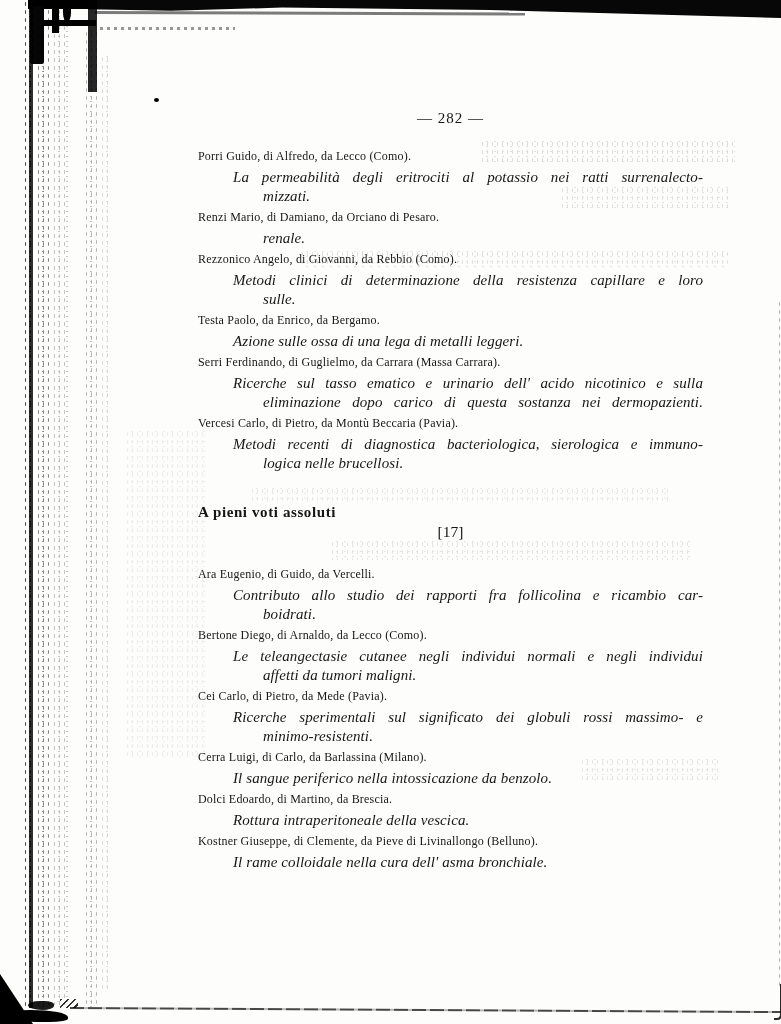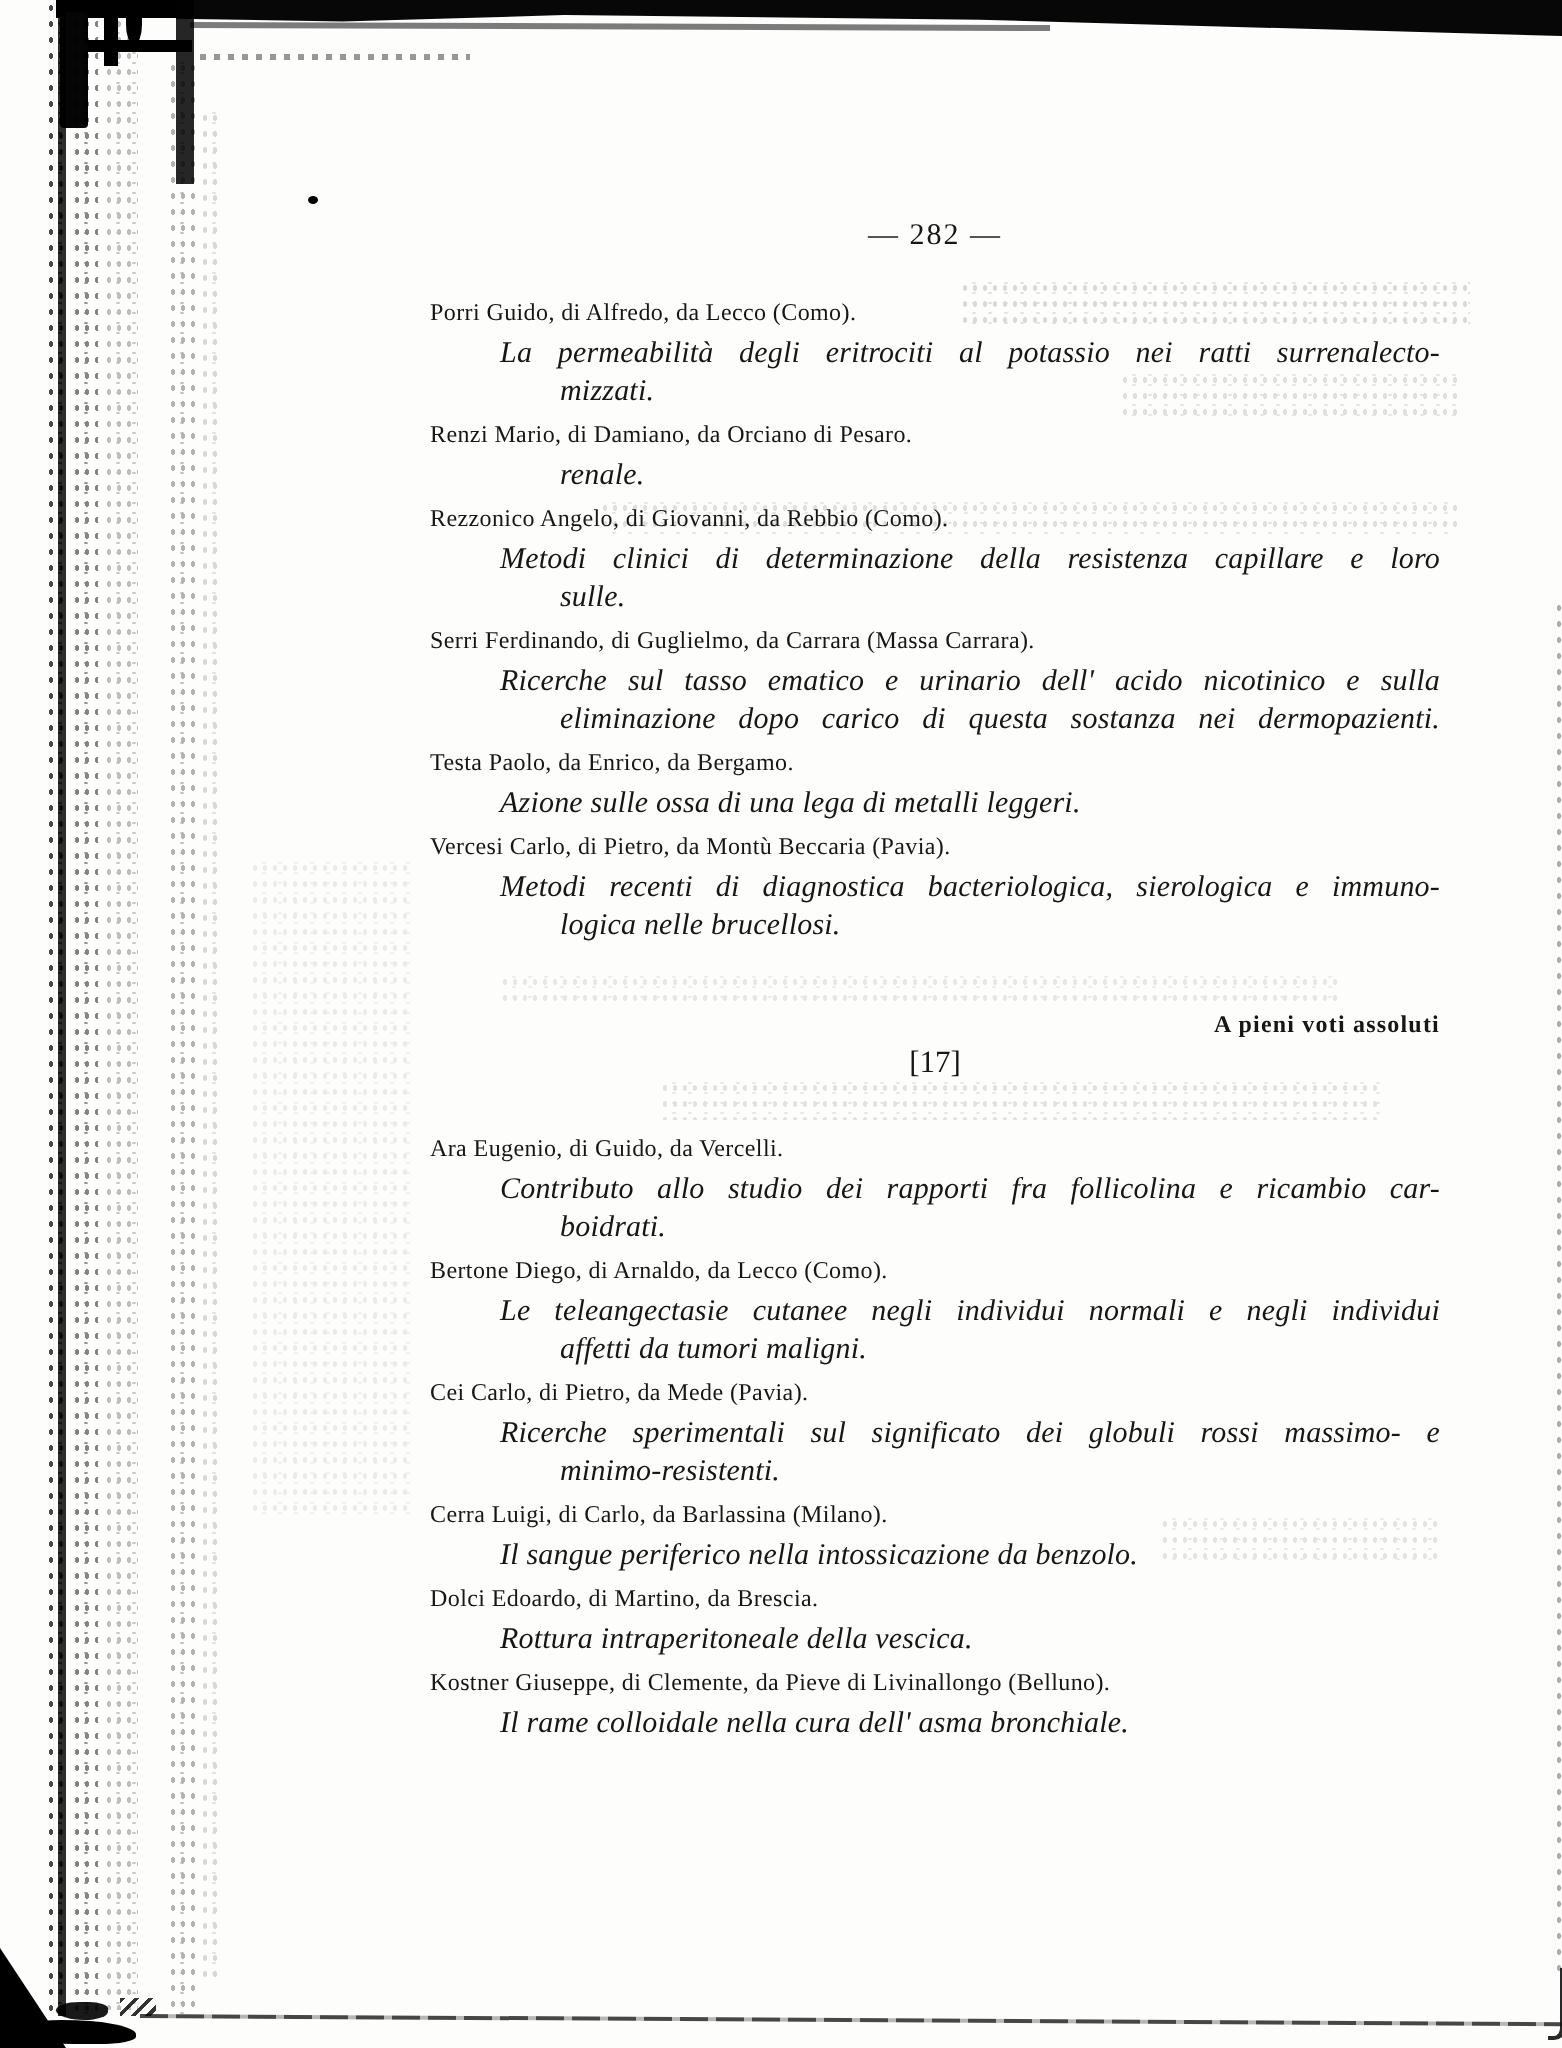--- a/index.html
+++ b/index.html
@@ -10,7 +10,7 @@
     -webkit-font-smoothing:antialiased;
   }
   
-  .text-block{position:absolute;left:215px;top:108px;width:505px;}
+  .text-block{position:absolute;left:198px;top:108px;width:505px;}
   .page-number{
     text-align:center;font-size:15px;letter-spacing:1px;
     line-height:20px;margin-bottom:18px;

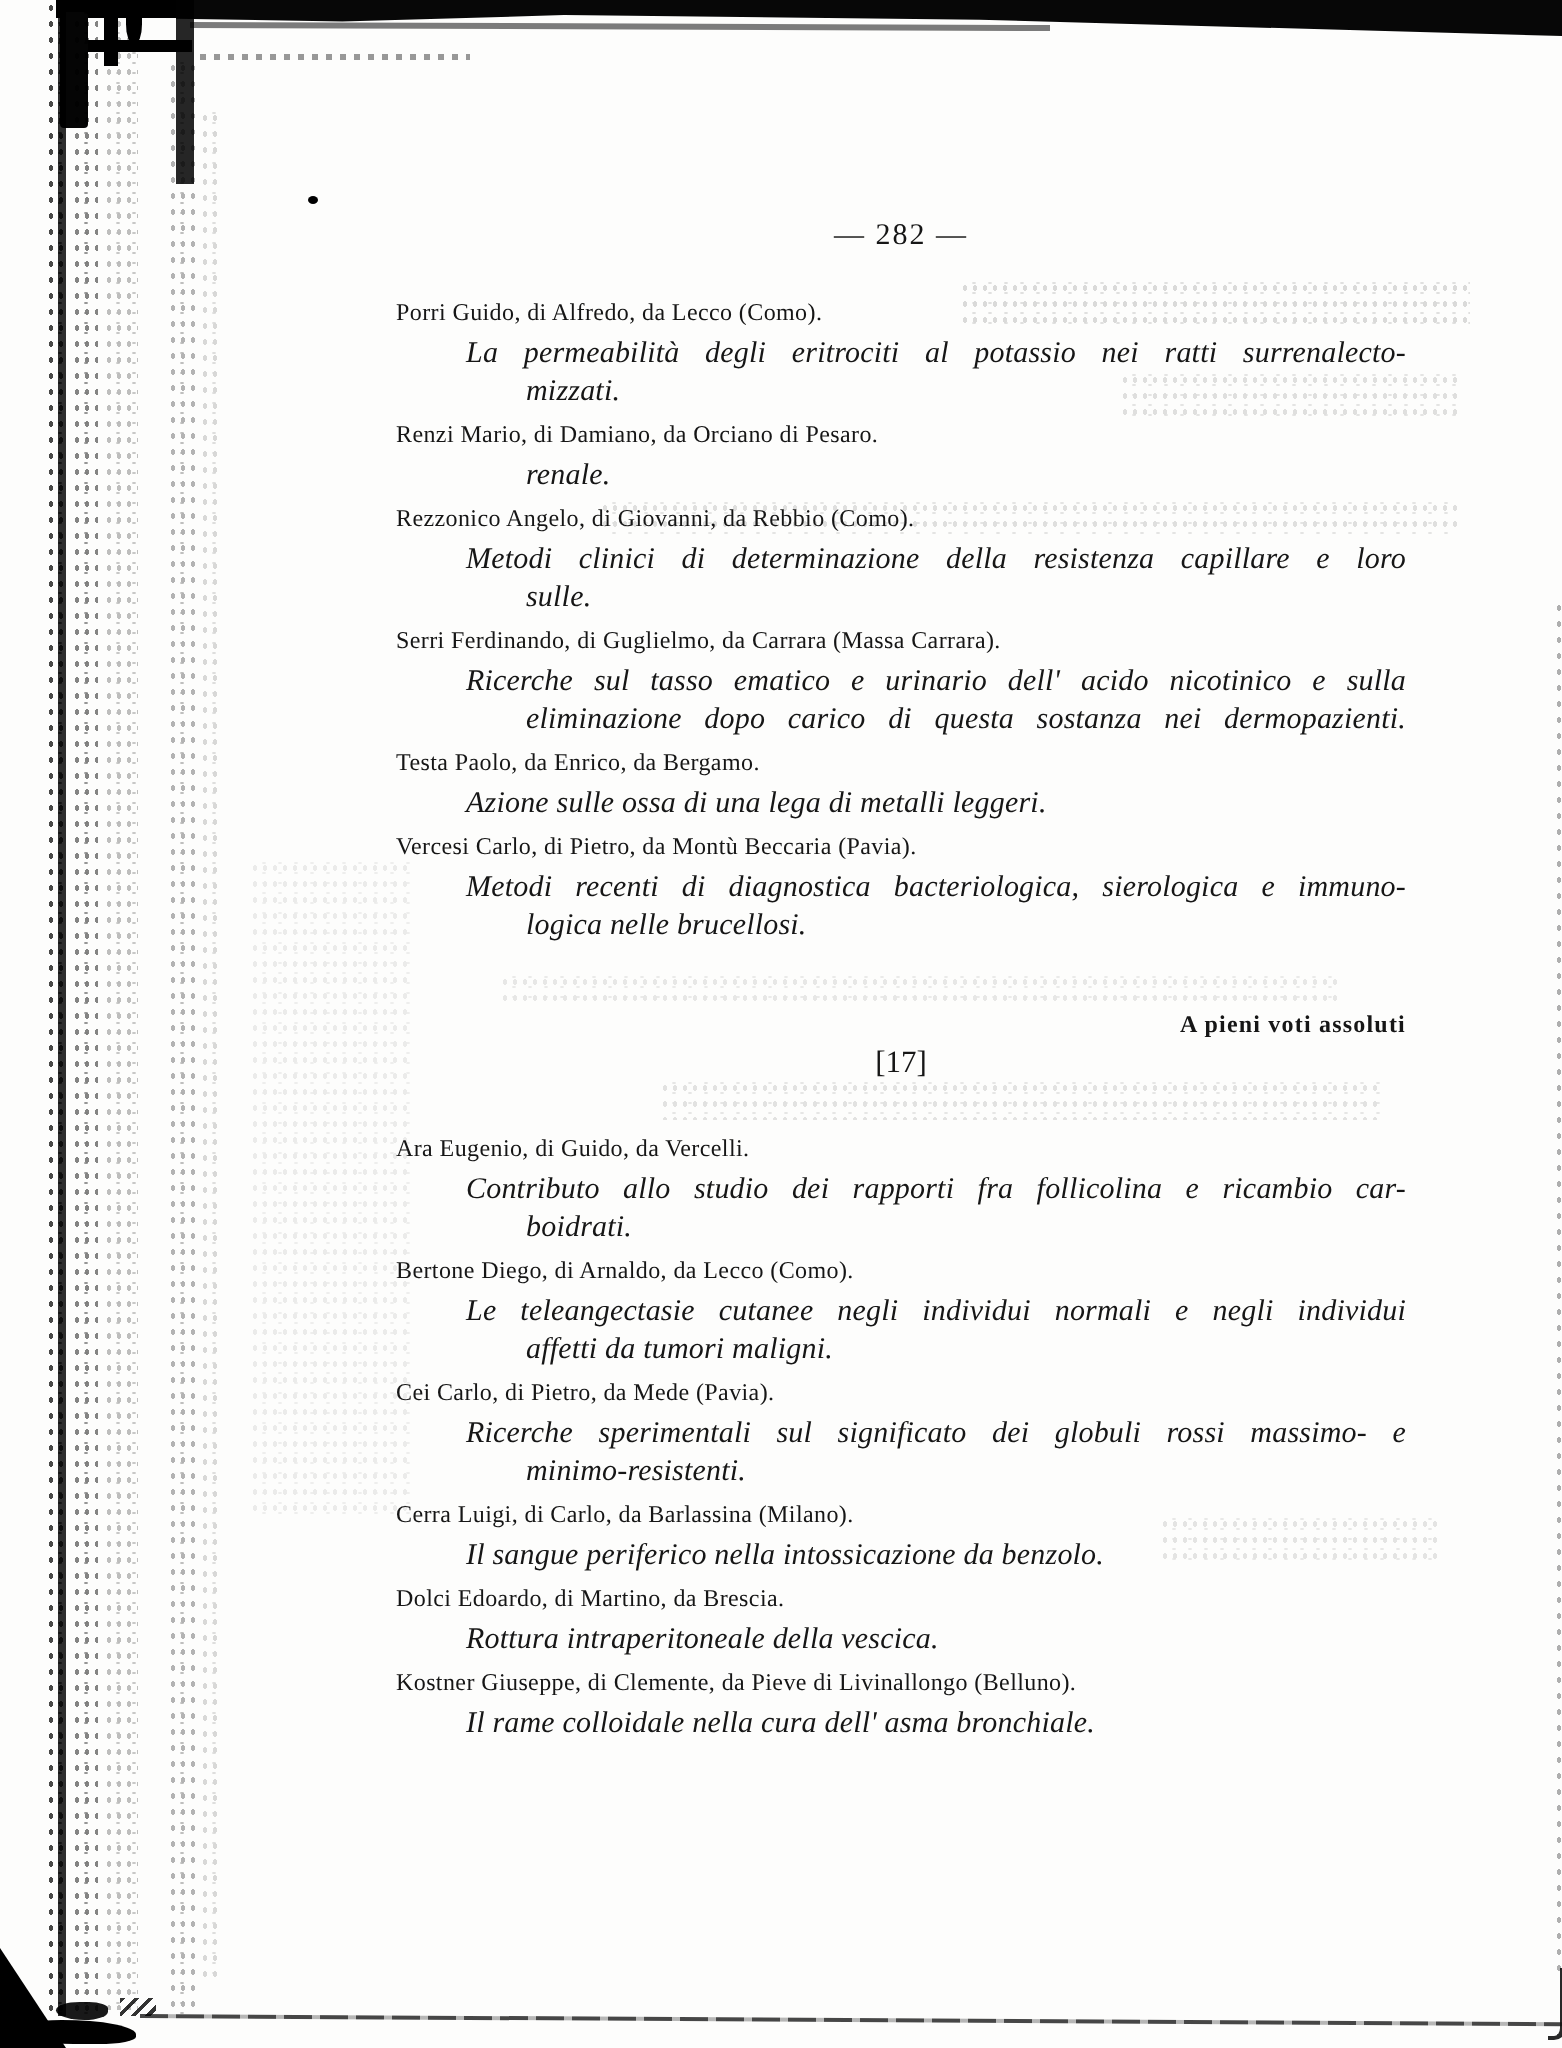--- a/index.html
+++ b/index.html
@@ -135,13 +135,13 @@
         <div class="desc-line ind2">sulle.</div>
       </div>
       <div class="entry">
+        <div class="entry-name">Testa Paolo, da Enrico, da Bergamo.</div>
+        <div class="desc-line ind1">Azione sulle ossa di una lega di metalli leggeri.</div>
+      </div>
+      <div class="entry">
         <div class="entry-name">Serri Ferdinando, di Guglielmo, da Carrara (Massa Carrara).</div>
         <div class="desc-line ind1 fill">Ricerche sul tasso ematico e urinario dell' acido nicotinico e sulla</div>
         <div class="desc-line ind2 fill">eliminazione dopo carico di questa sostanza nei dermopazienti.</div>
-      </div>
-      <div class="entry">
-        <div class="entry-name">Testa Paolo, da Enrico, da Bergamo.</div>
-        <div class="desc-line ind1">Azione sulle ossa di una lega di metalli leggeri.</div>
       </div>
       <div class="entry">
         <div class="entry-name">Vercesi Carlo, di Pietro, da Montù Beccaria (Pavia).</div>

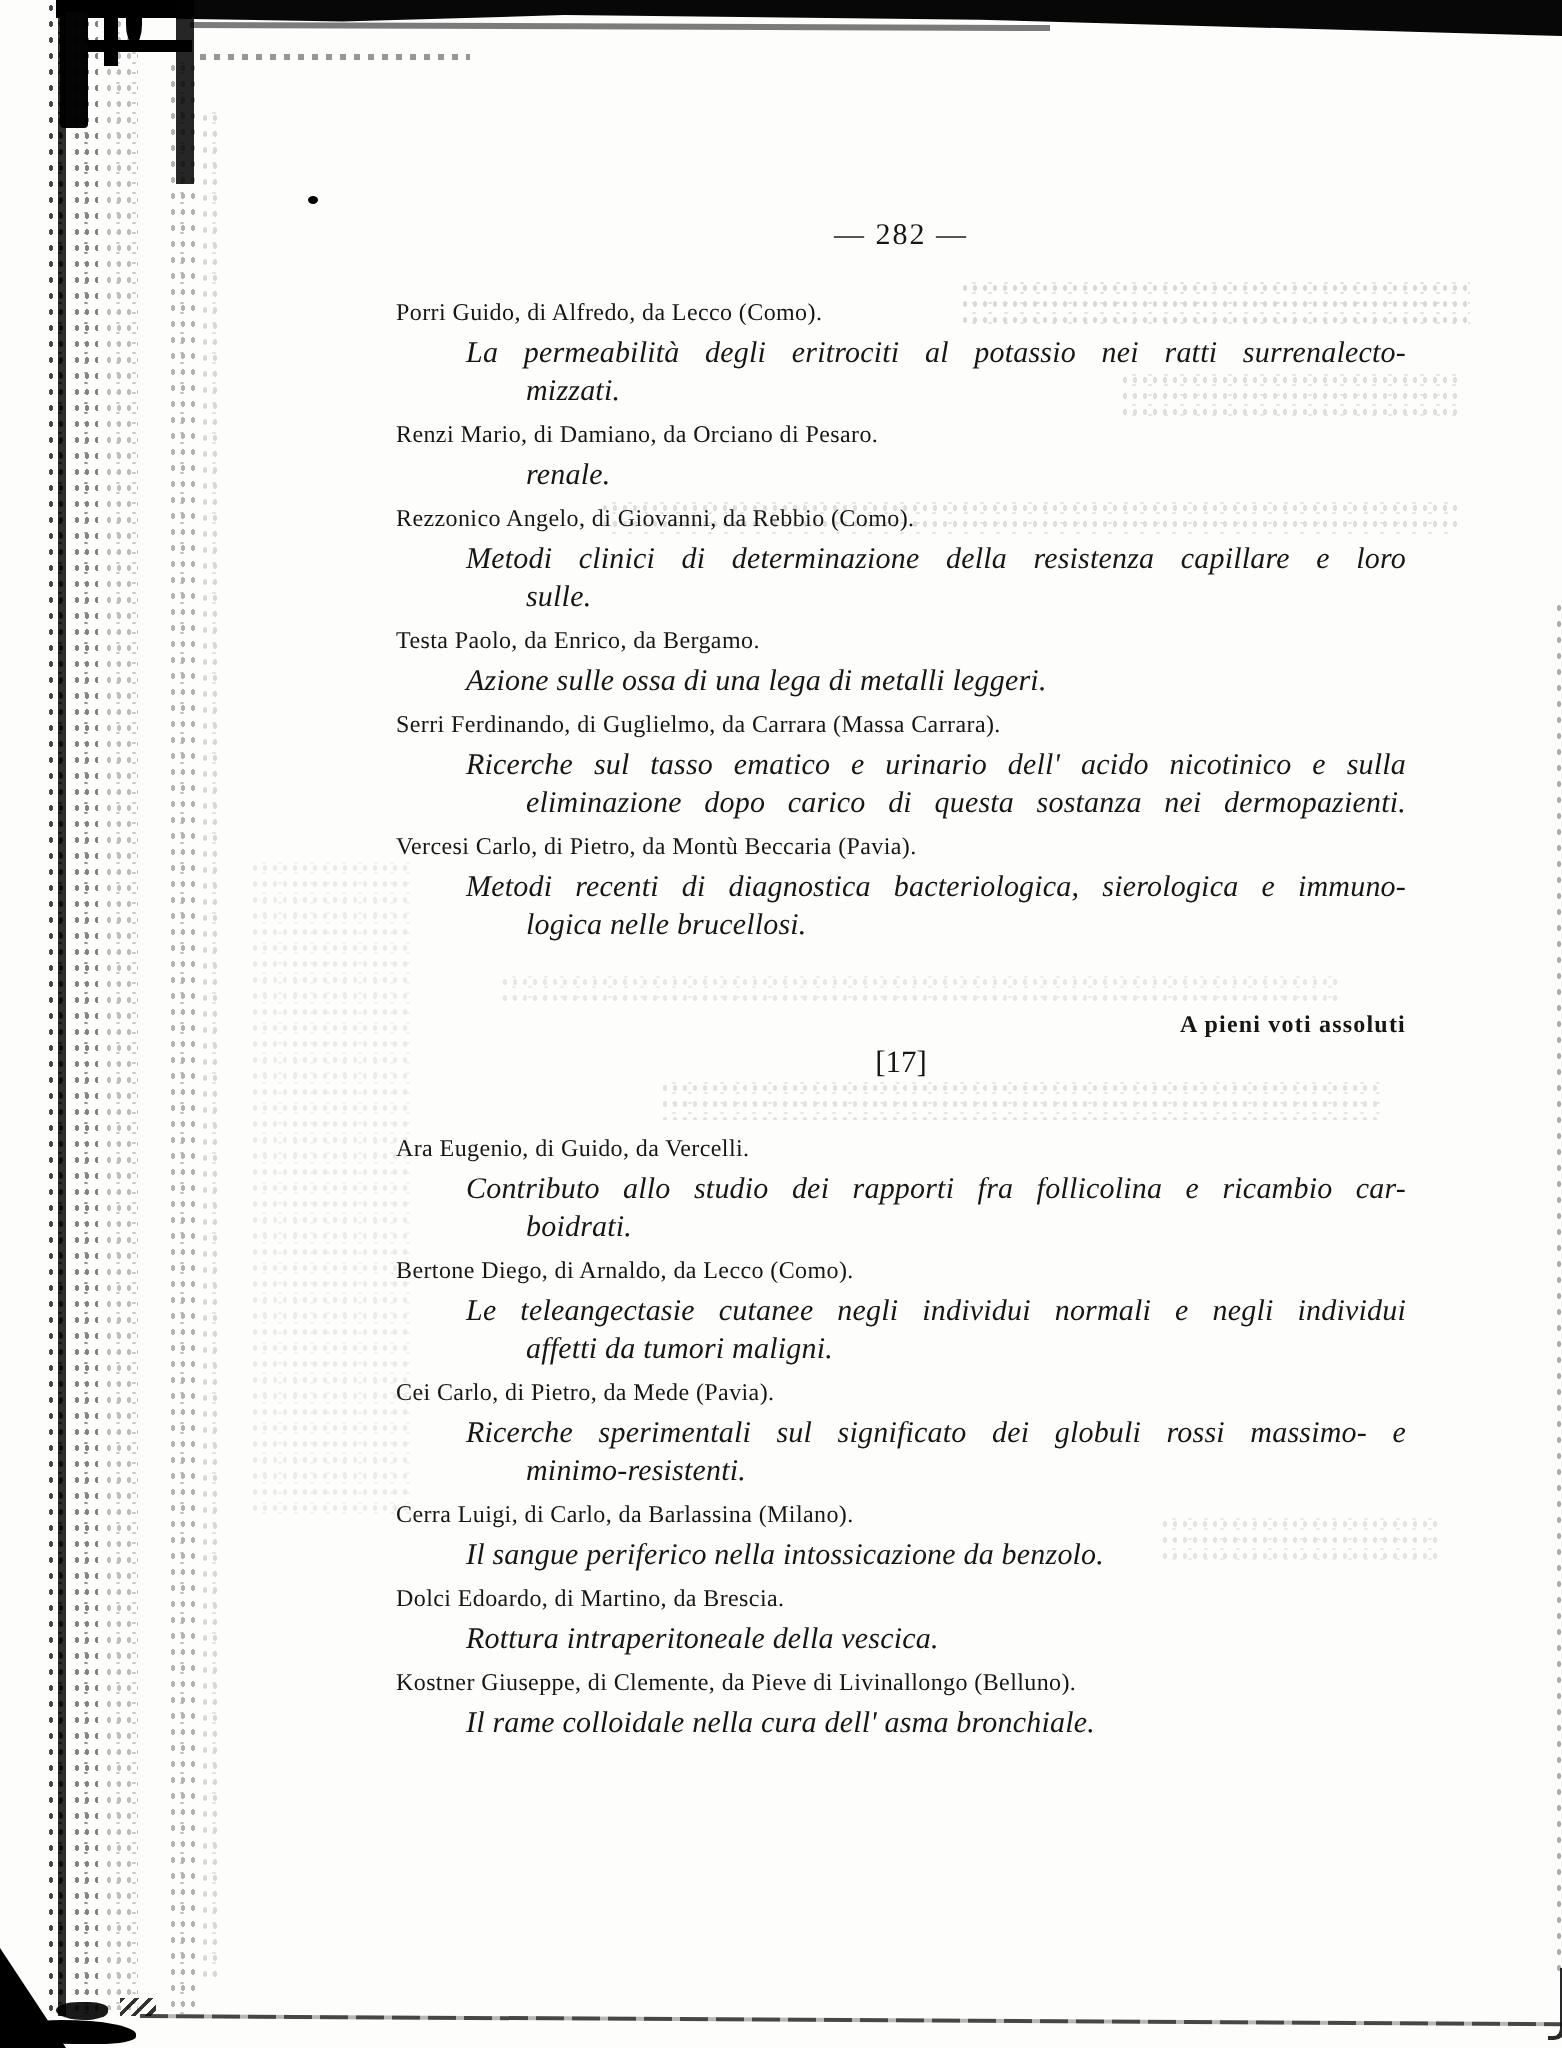--- a/index.html
+++ b/index.html
@@ -28,7 +28,7 @@
   .desc-line.ind2{padding-left:65px;}
   .desc-line.fill{text-align:justify;text-align-last:justify;}
   .section-heading{
-    text-align:right;font-weight:bold;font-size:12px;
+    text-align:left;font-weight:bold;font-size:15px;
     letter-spacing:.6px;line-height:20px;margin-top:29px;
   }
   .section-count{

